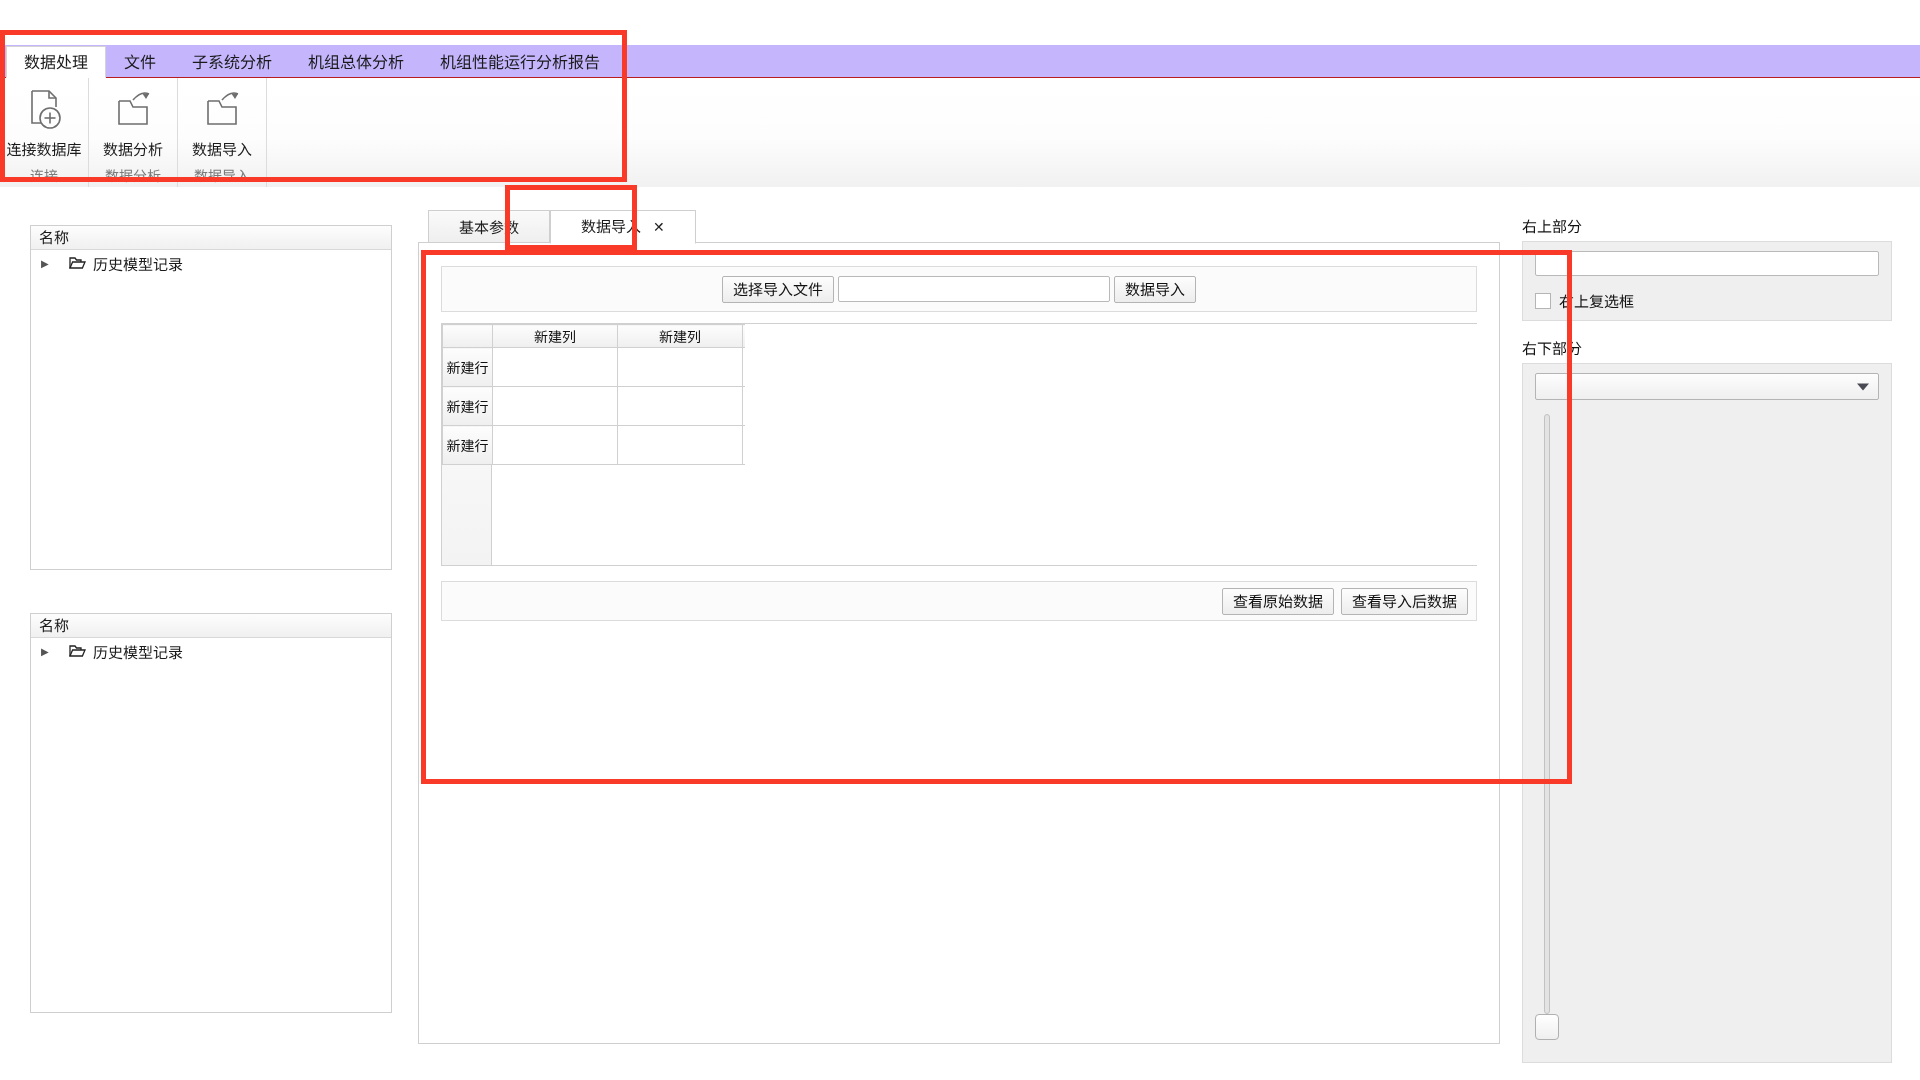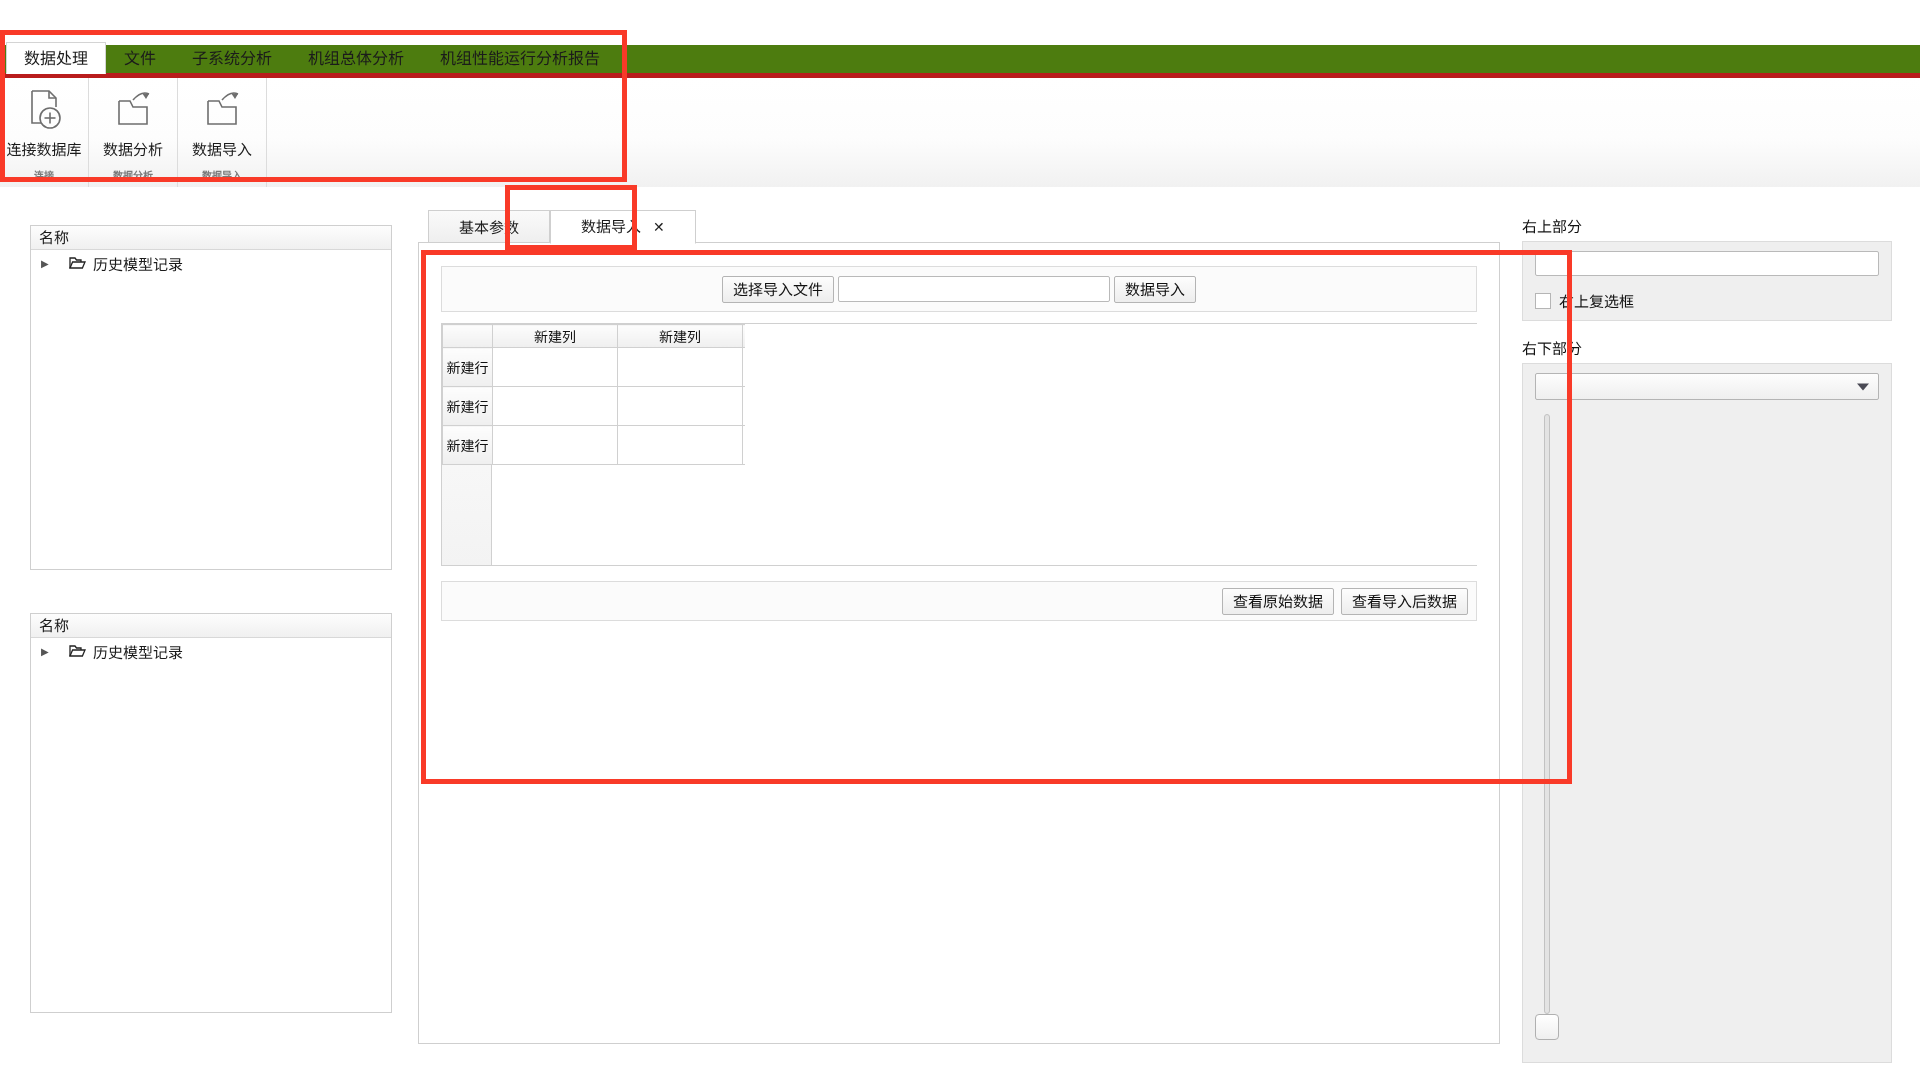--- a/index.html
+++ b/index.html
@@ -56,8 +56,8 @@
   .ribbon-tabs {
     position: absolute; left: 0; top: 0;
     width: 1920px; height: 33px;
-    background: #4d7c0f;
-    border-bottom: 5px solid #b91c1c;
+    background: #c4b5fd;
+    border-bottom: 1px solid #b91c1c;
     display: flex; align-items: flex-end;
     padding-left: 6px;
   }

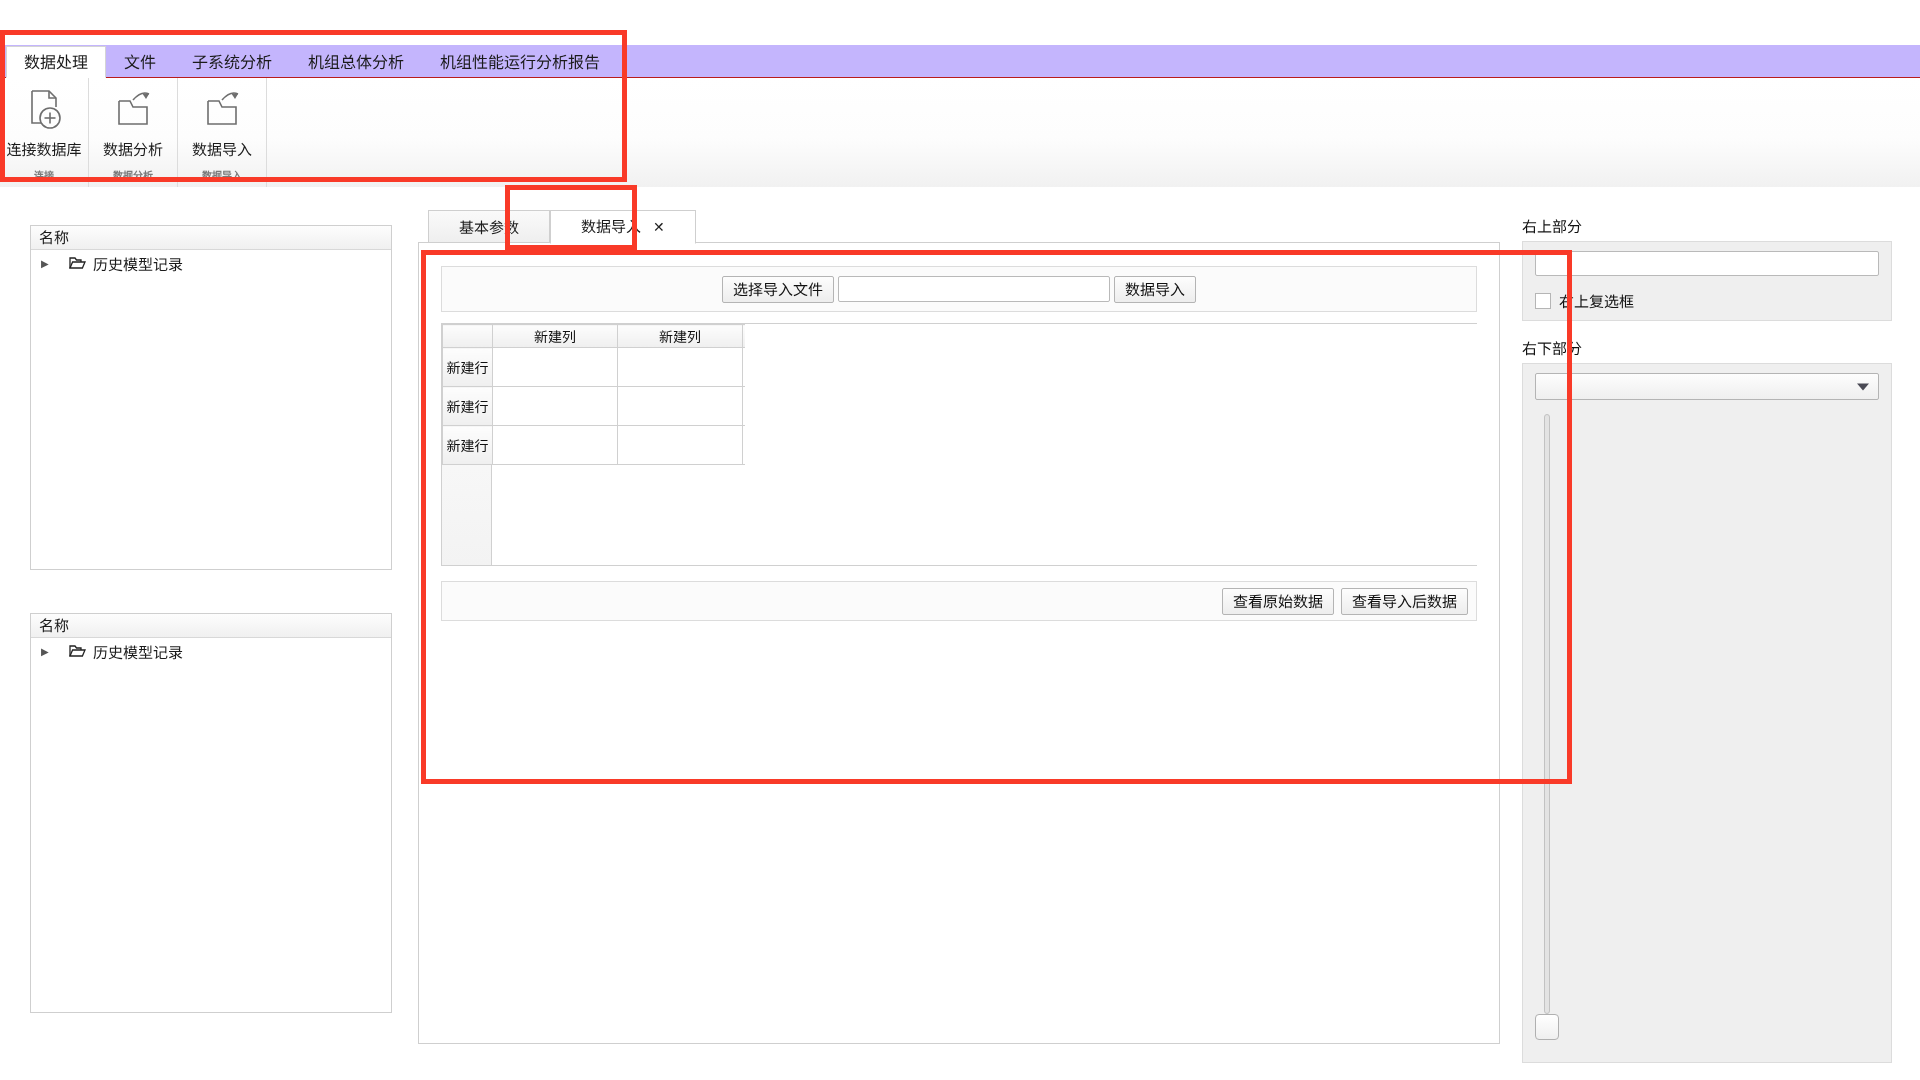--- a/index.html
+++ b/index.html
@@ -94,9 +94,8 @@
   .rgroup-label {
     height: 20px; line-height: 18px;
     text-align: center;
-    font-size: 10px;
+    font-size: 14px;
     color: #7a7a7a;
-    font-weight: bold;
   }
   .rbtn {
     width: 88px;

